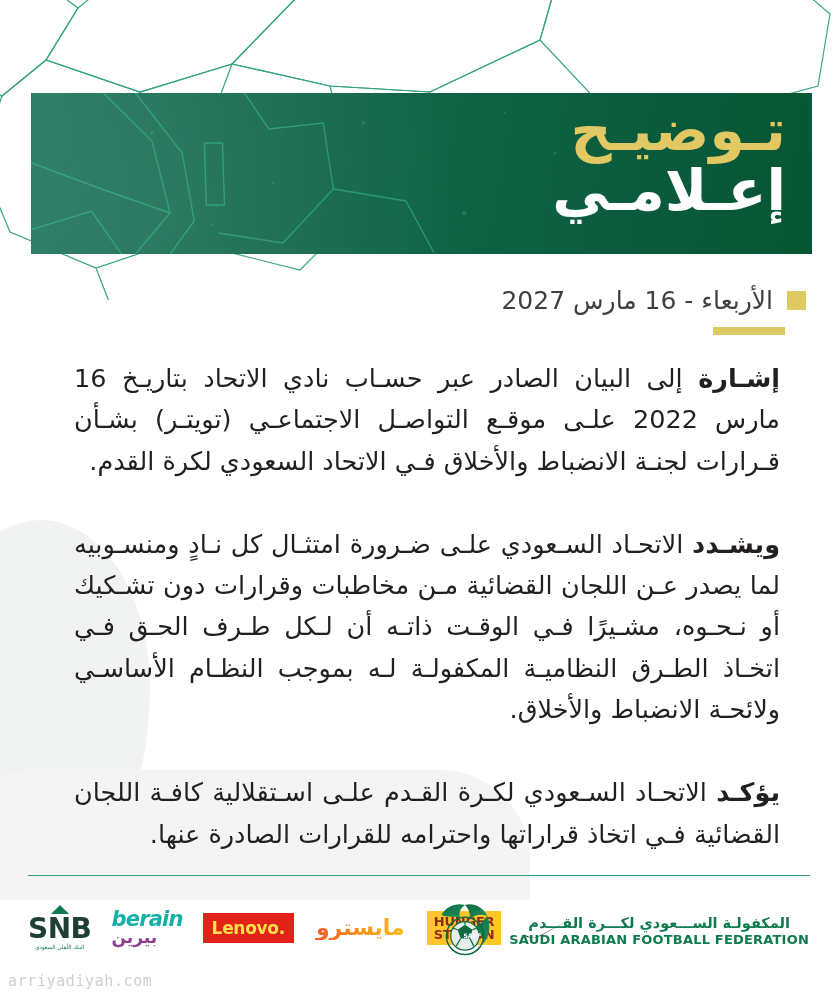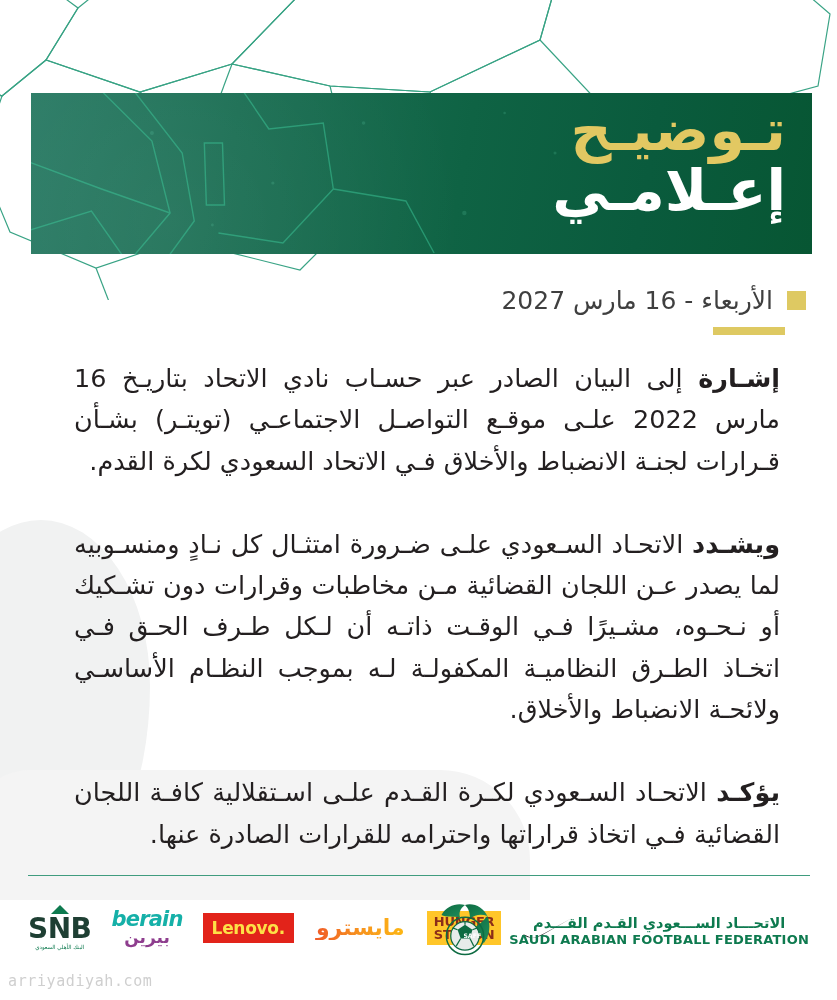--- a/index.html
+++ b/index.html
@@ -201,7 +201,7 @@
   .logo-berain {
     display: flex;
     flex-direction: column;
-    align-items: center;
+    align-items: flex-start;
     line-height: 1;
   }
   .logo-berain .berain-en {

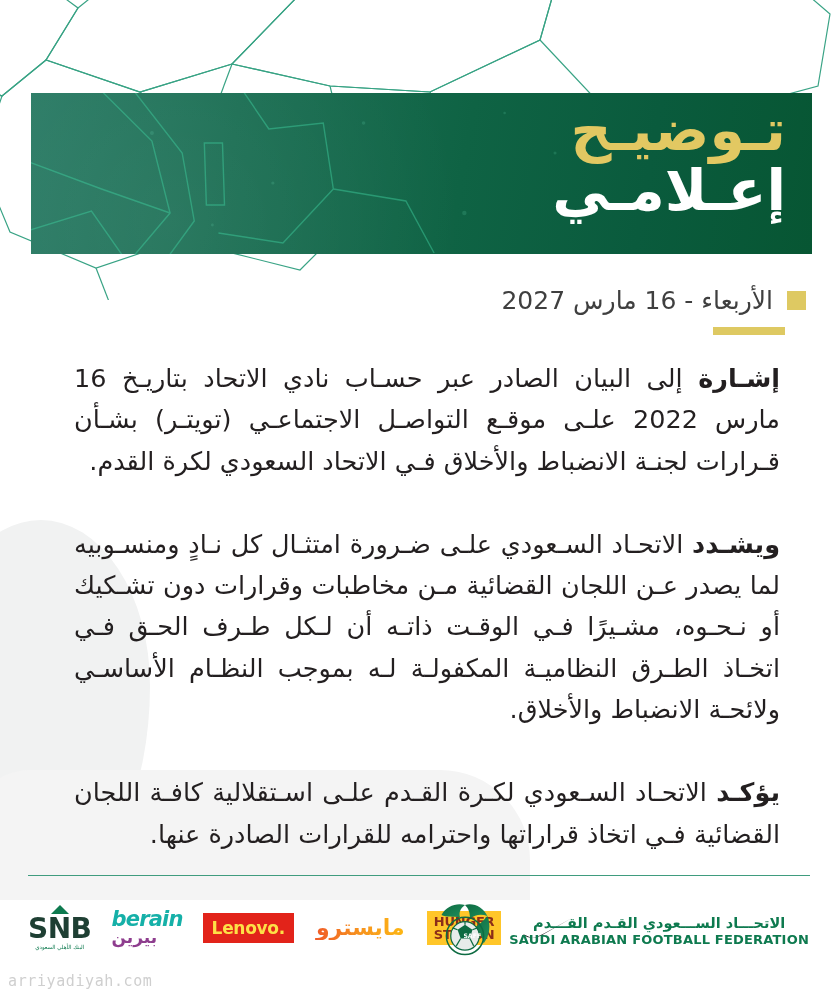--- a/index.html
+++ b/index.html
@@ -418,7 +418,7 @@
 
     <div class="saff">
       <div class="saff-text">
-        <span class="ar">الاتحـــاد الســـعودي القـدم القـــدم</span>
+        <span class="ar">المكفولـة الســـعودي لكـــرة القـــدم</span>
         <span class="en">SAUDI ARABIAN FOOTBALL FEDERATION</span>
       </div>
       <svg class="saff-mark" viewBox="0 0 100 100" xmlns="http://www.w3.org/2000/svg" aria-hidden="true">

